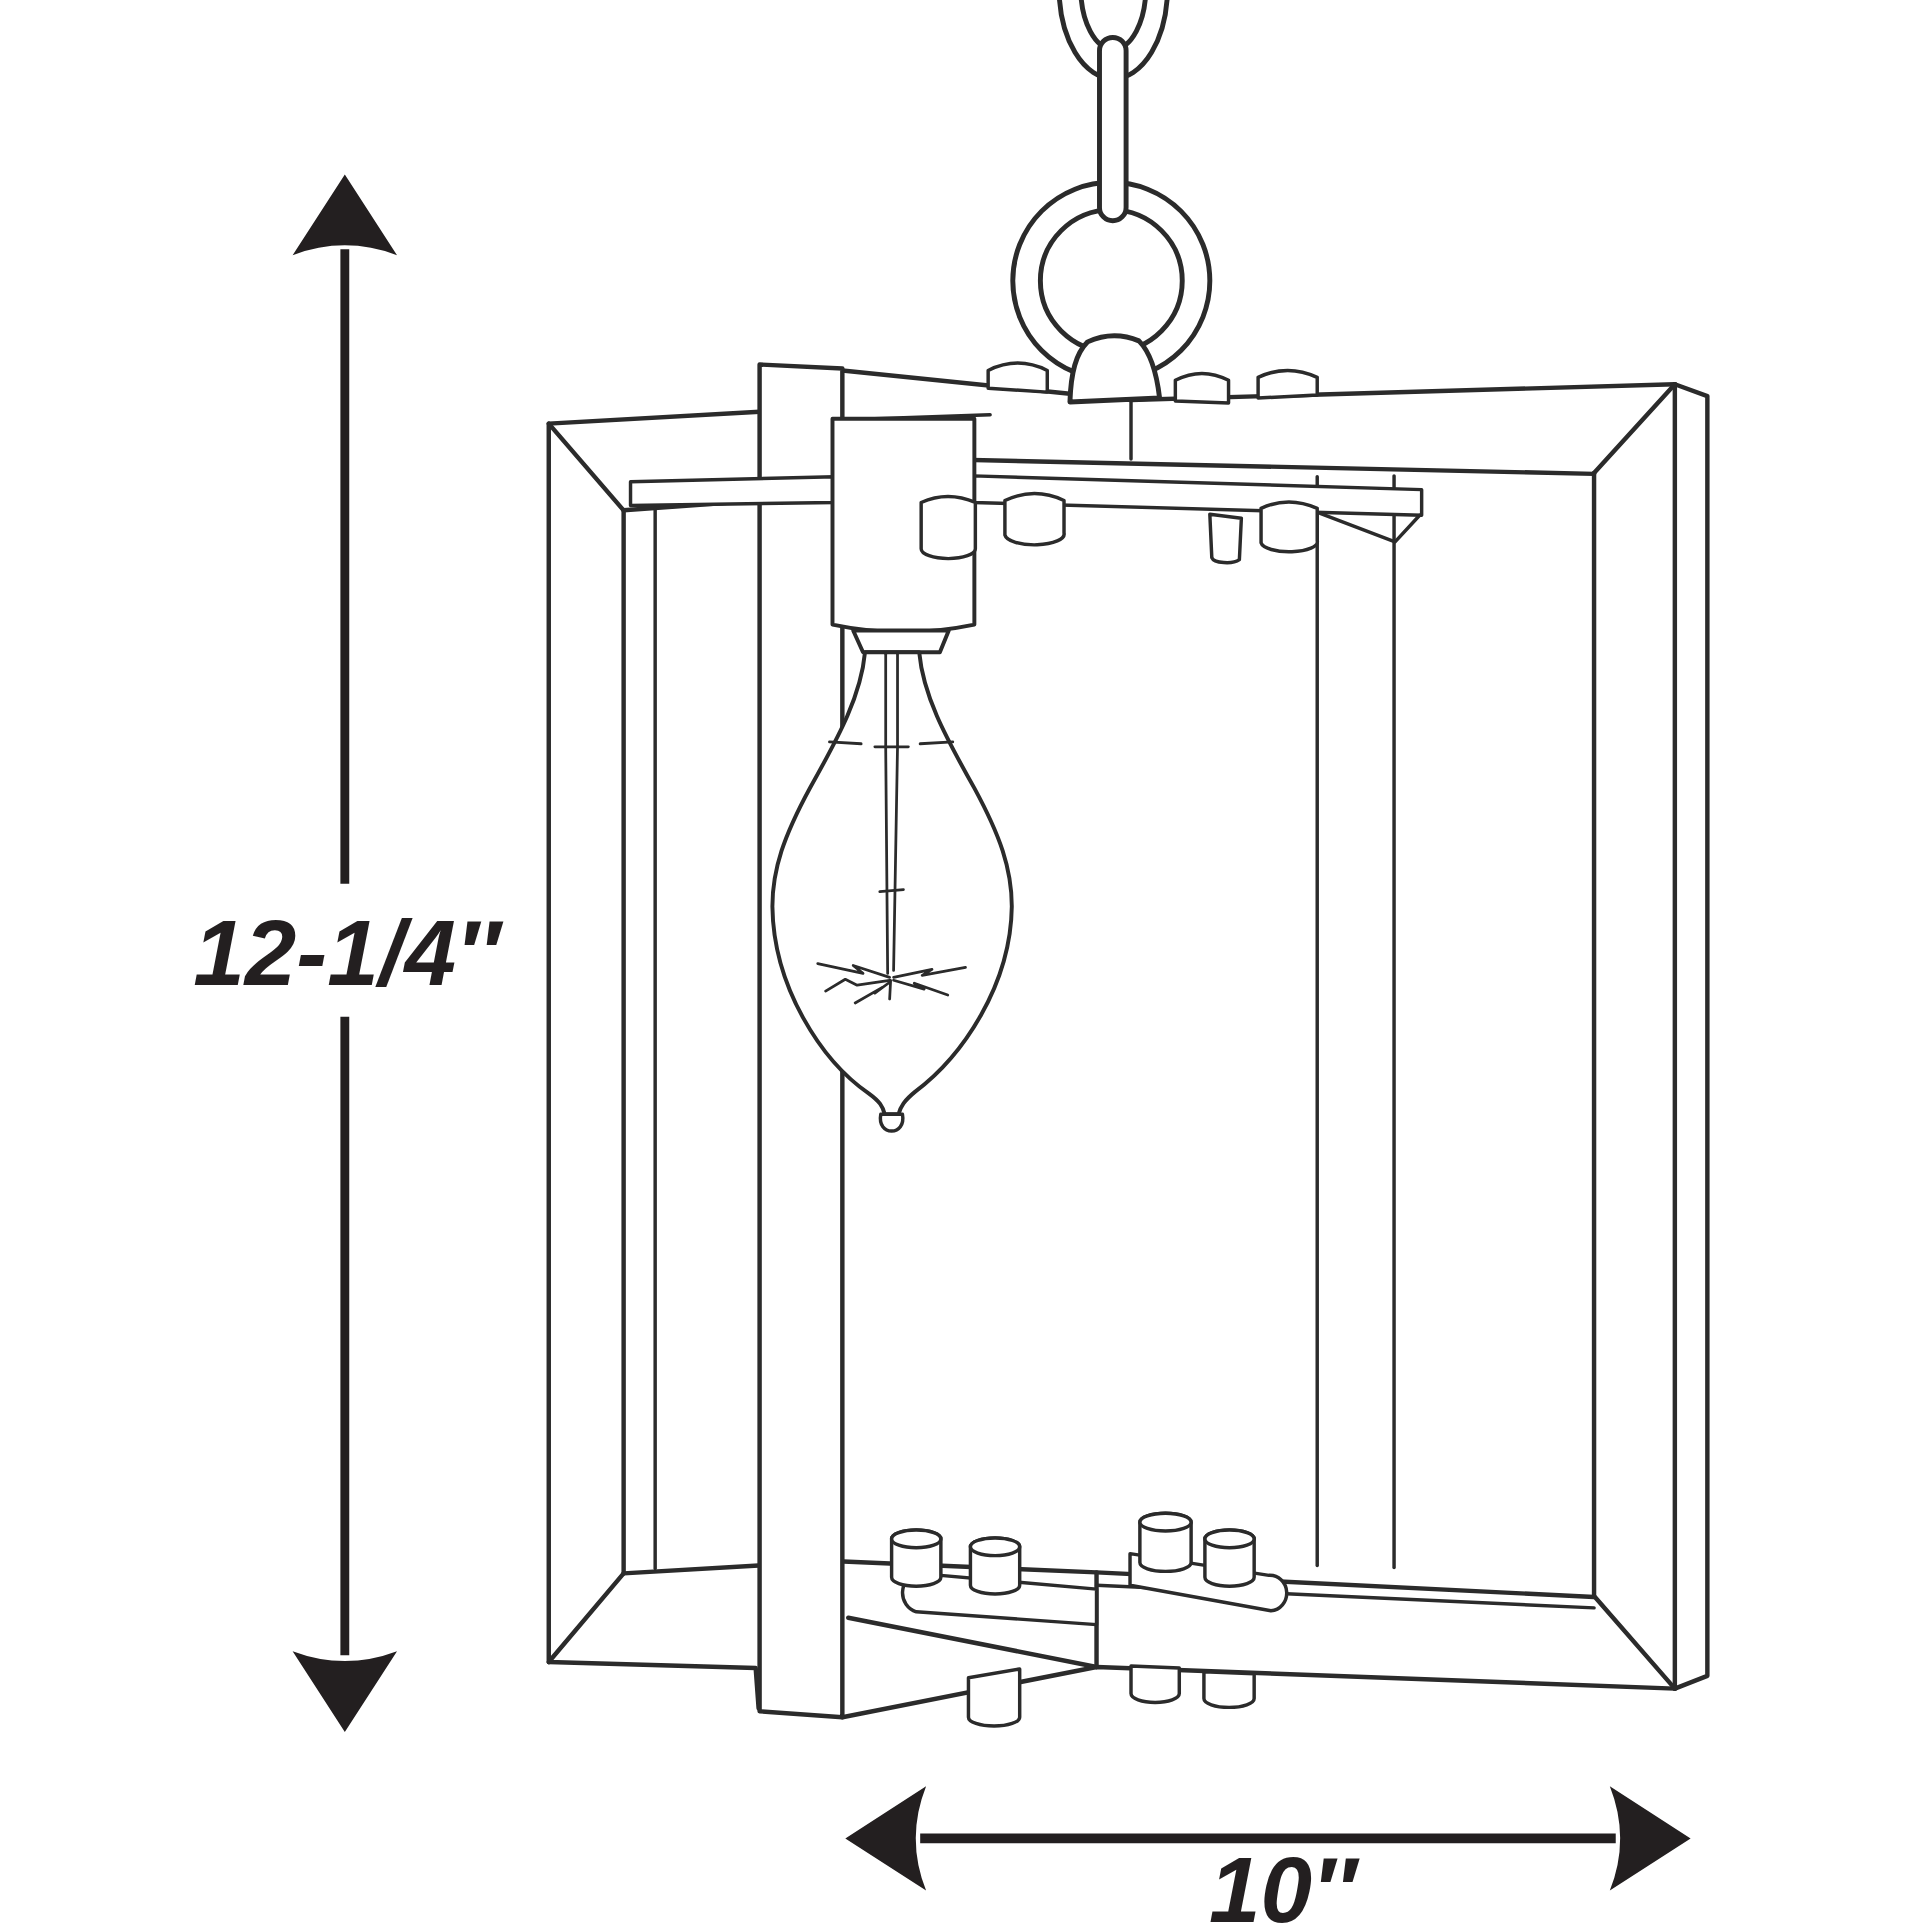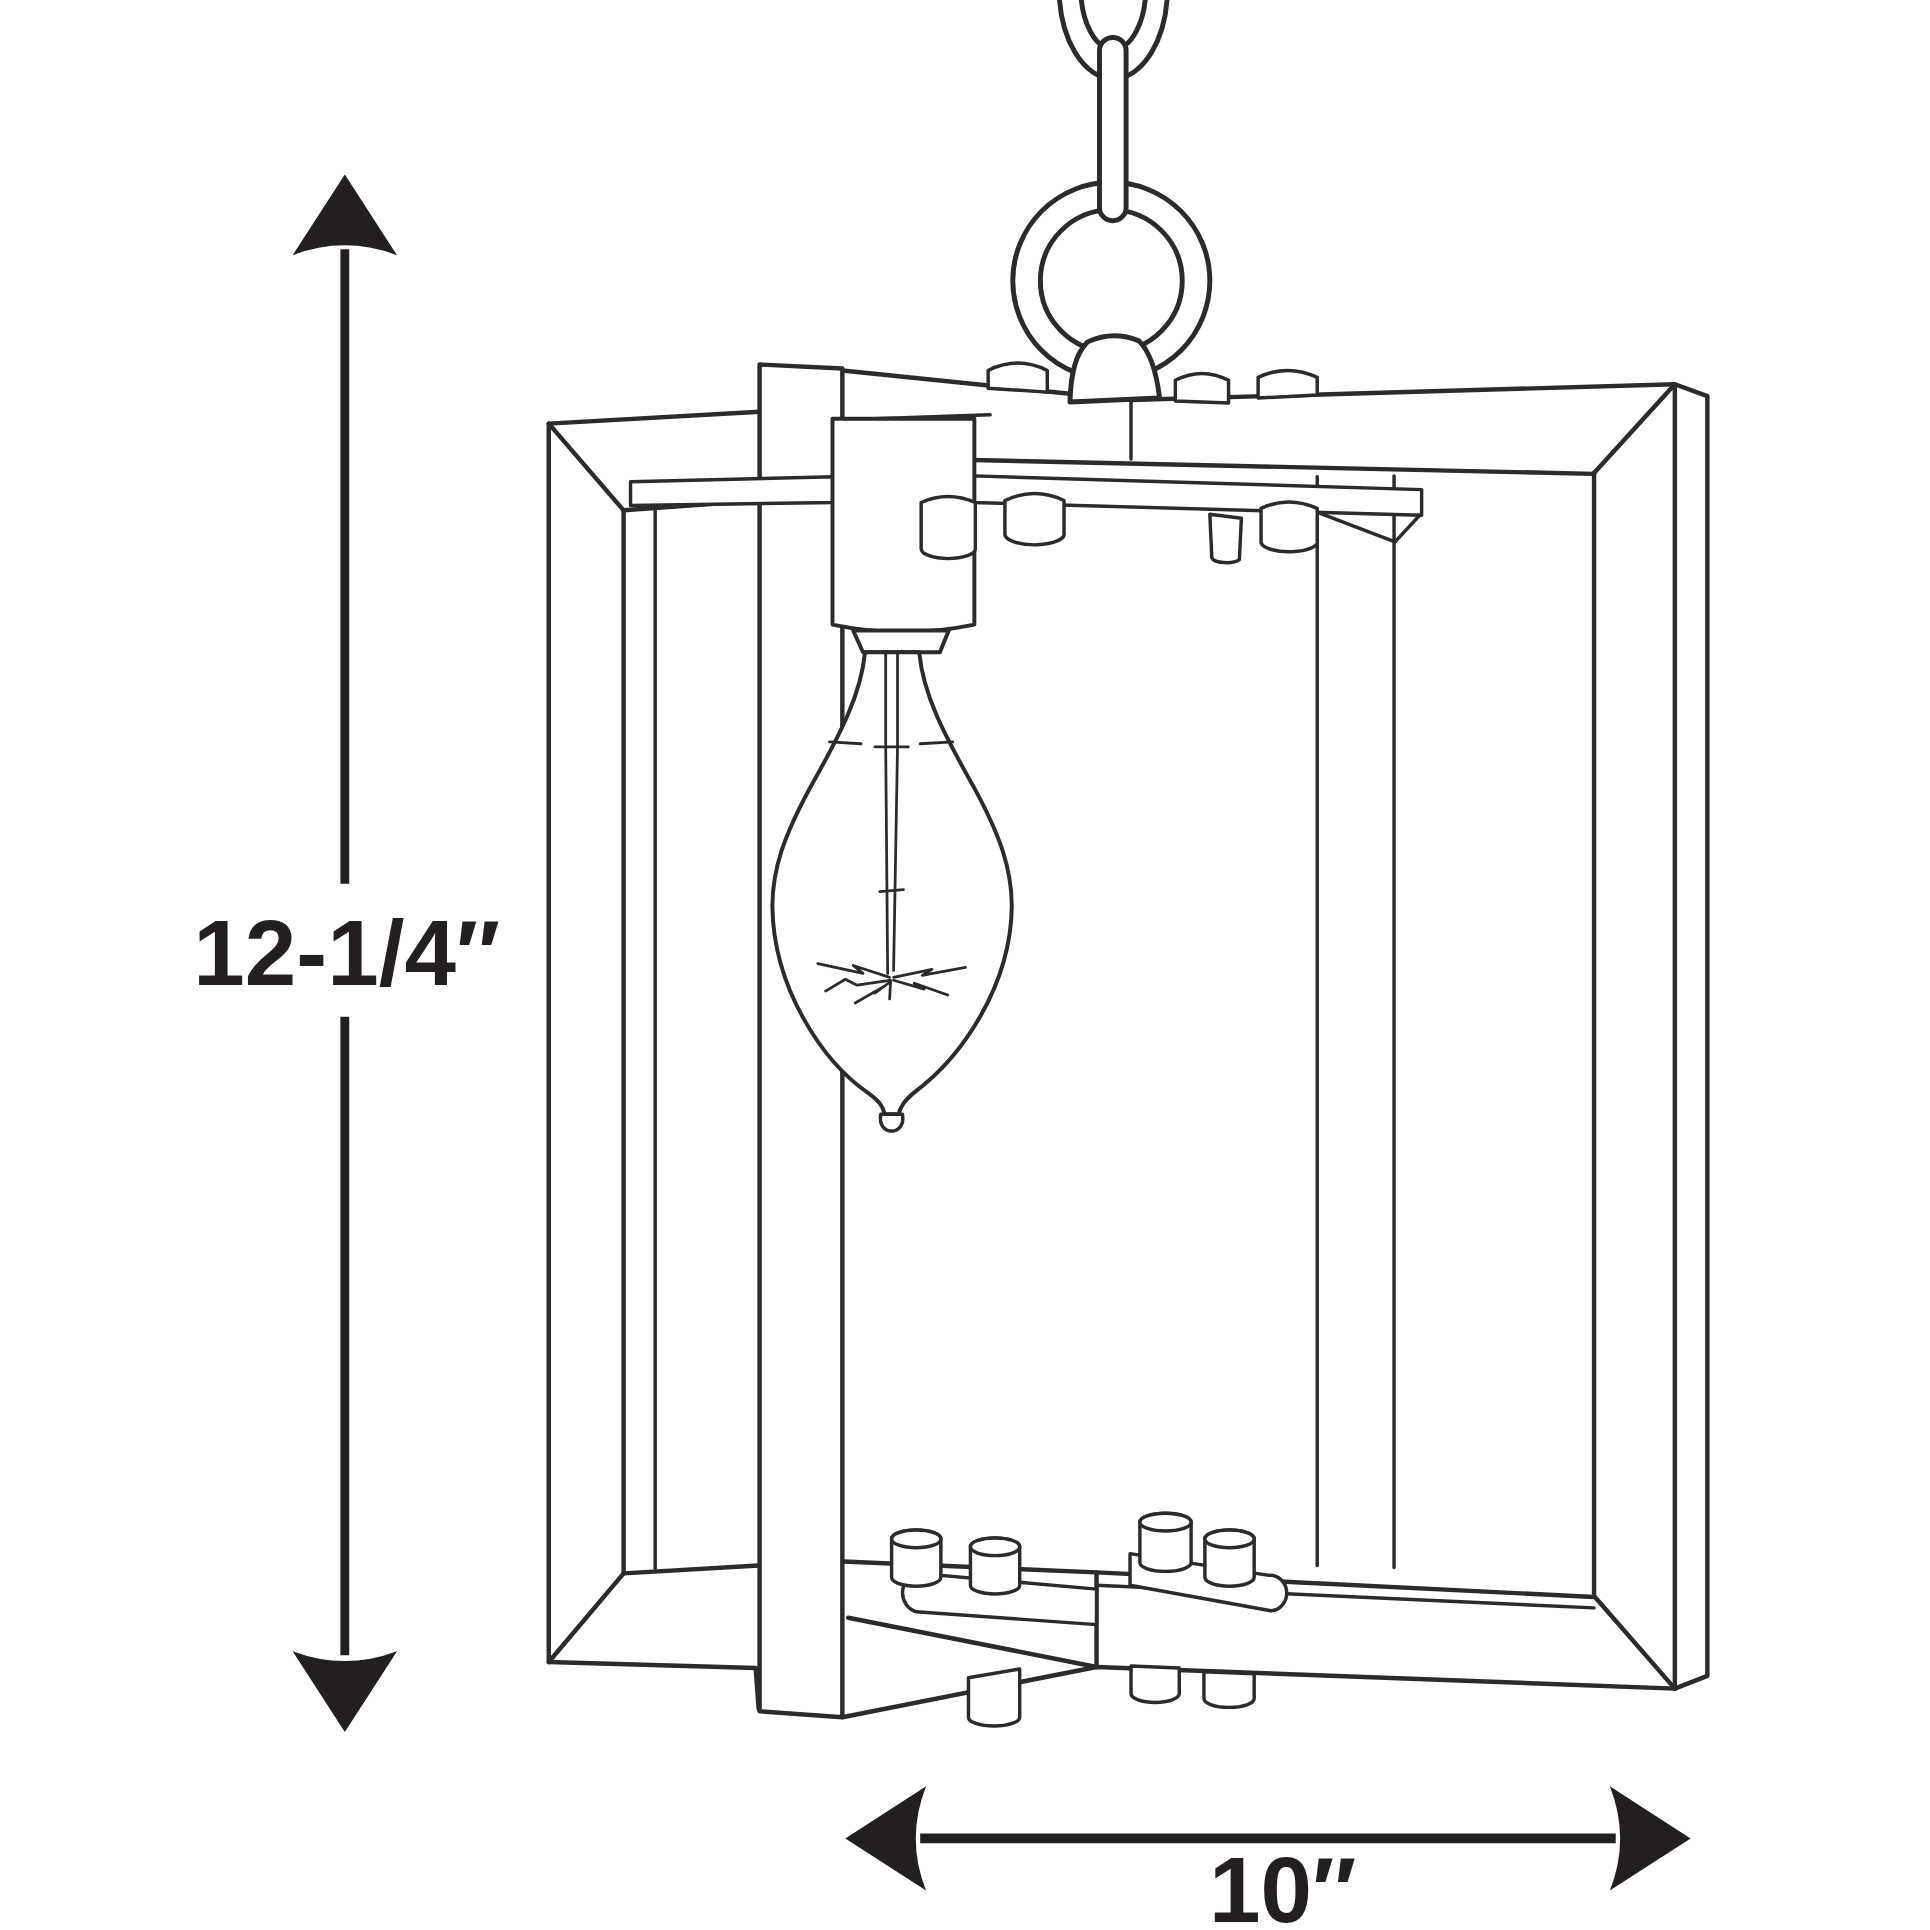--- a/index.html
+++ b/index.html
@@ -4,7 +4,7 @@
 <style>
   html,body{margin:0;padding:0;background:#ffffff;}
   .stage{position:relative;width:1931px;height:1931px;background:#ffffff;overflow:hidden;
-         font-family:"Liberation Sans","DejaVu Sans",sans-serif;}
+         font-family:"Liberation Sans","DejaVu Sans",sans-serif;font-style:italic;}
   svg{display:block;}
   text{font-family:"Liberation Sans","DejaVu Sans",sans-serif;font-weight:600;}
 </style>

